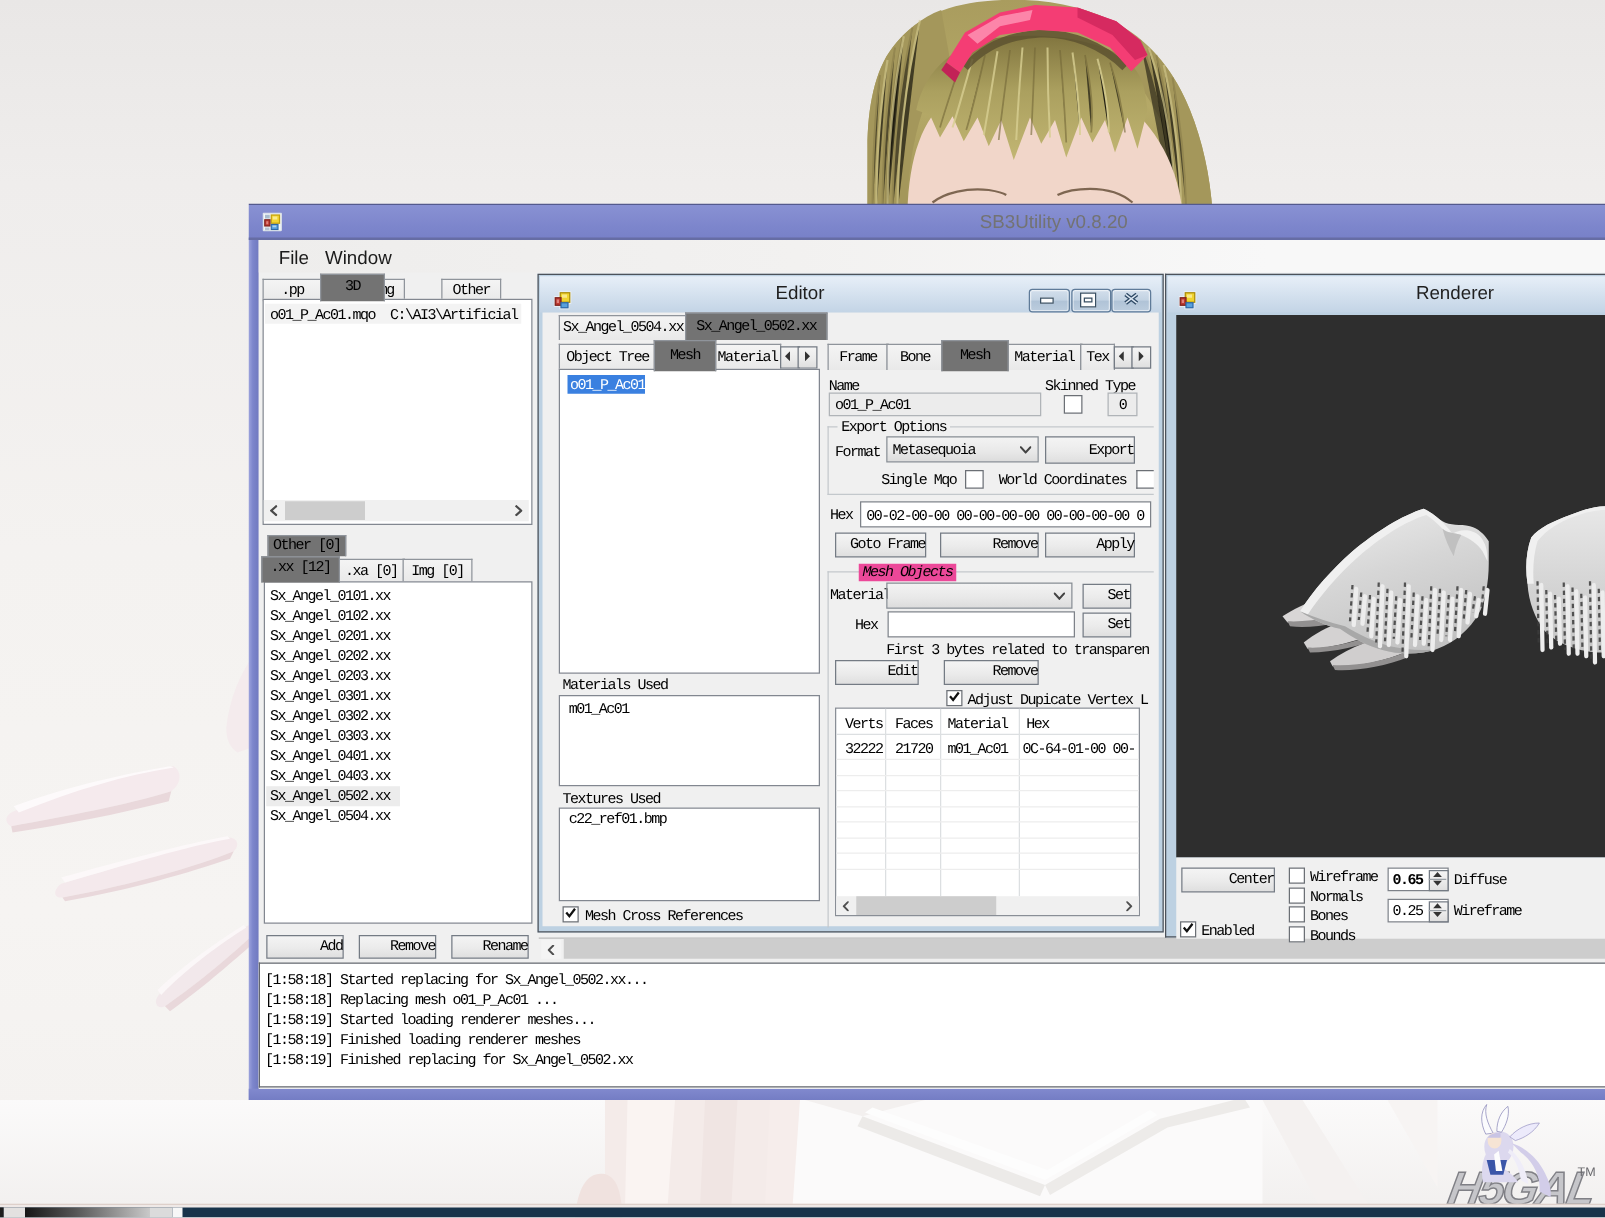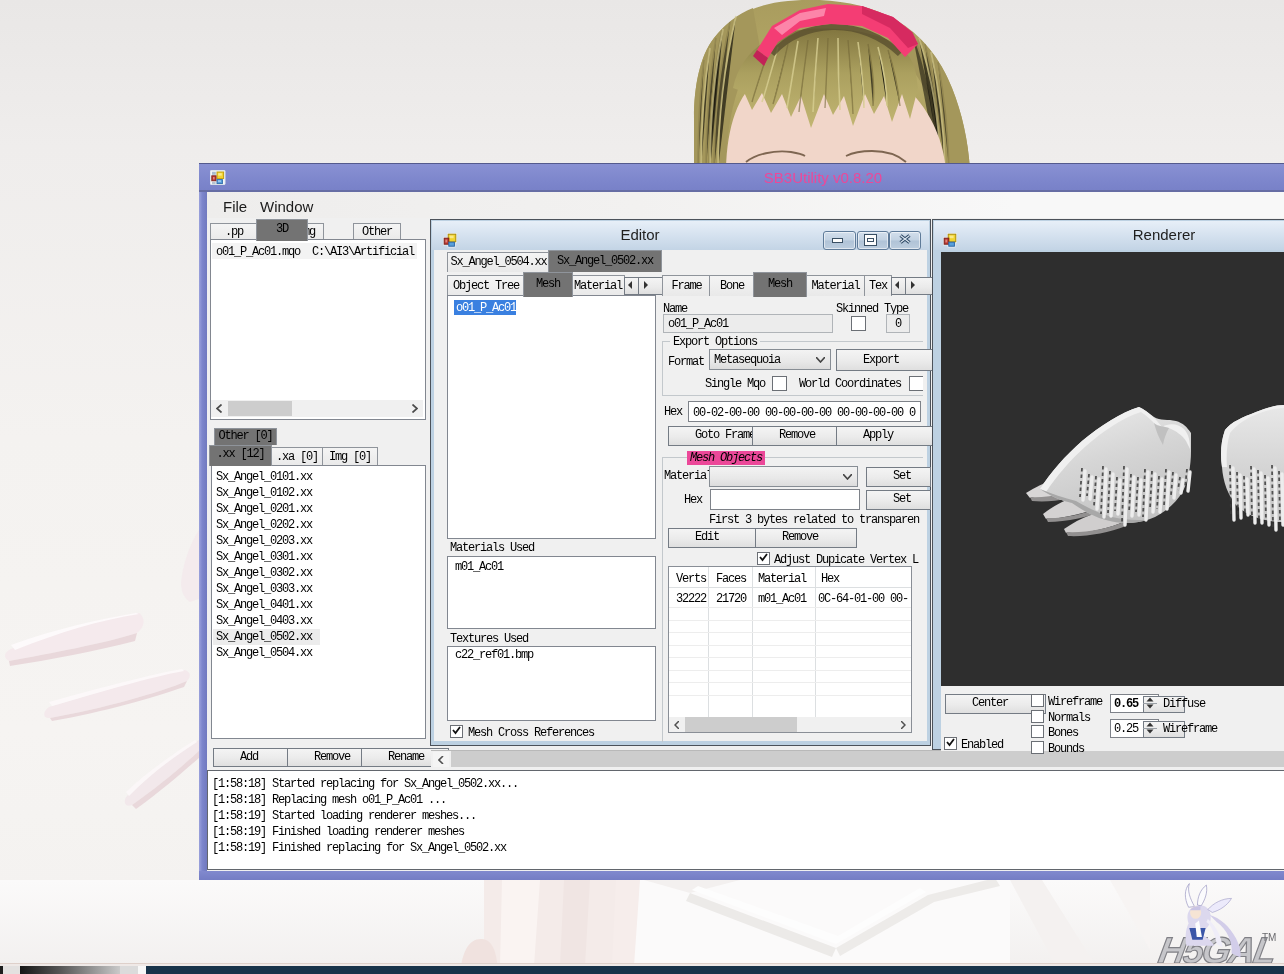--- a/index.html
+++ b/index.html
@@ -172,7 +172,7 @@
   <svg class="a" style="left:11px;top:7px" width="16" height="16">
       <use href="#nicon"></use>
     </svg>
-  <div class="a s" style="left:524px;top:6px;width:200px;text-align:center;color:#ec4899;">SB3Utility v0.8.20</div>
+  <div class="a s" style="left:544px;top:6px;width:200px;text-align:center;color:#737373;">SB3Utility v0.8.20</div>
 
   <div class="a" style="left:0;top:29px;width:8px;height:688px;background:linear-gradient(90deg,#9ba2dc,#7d86cc 40%,#7079bf);"></div>
   <div class="a" style="left:0;top:708px;width:1085px;height:9px;background:linear-gradient(#8189ce,#747dc4);"></div>

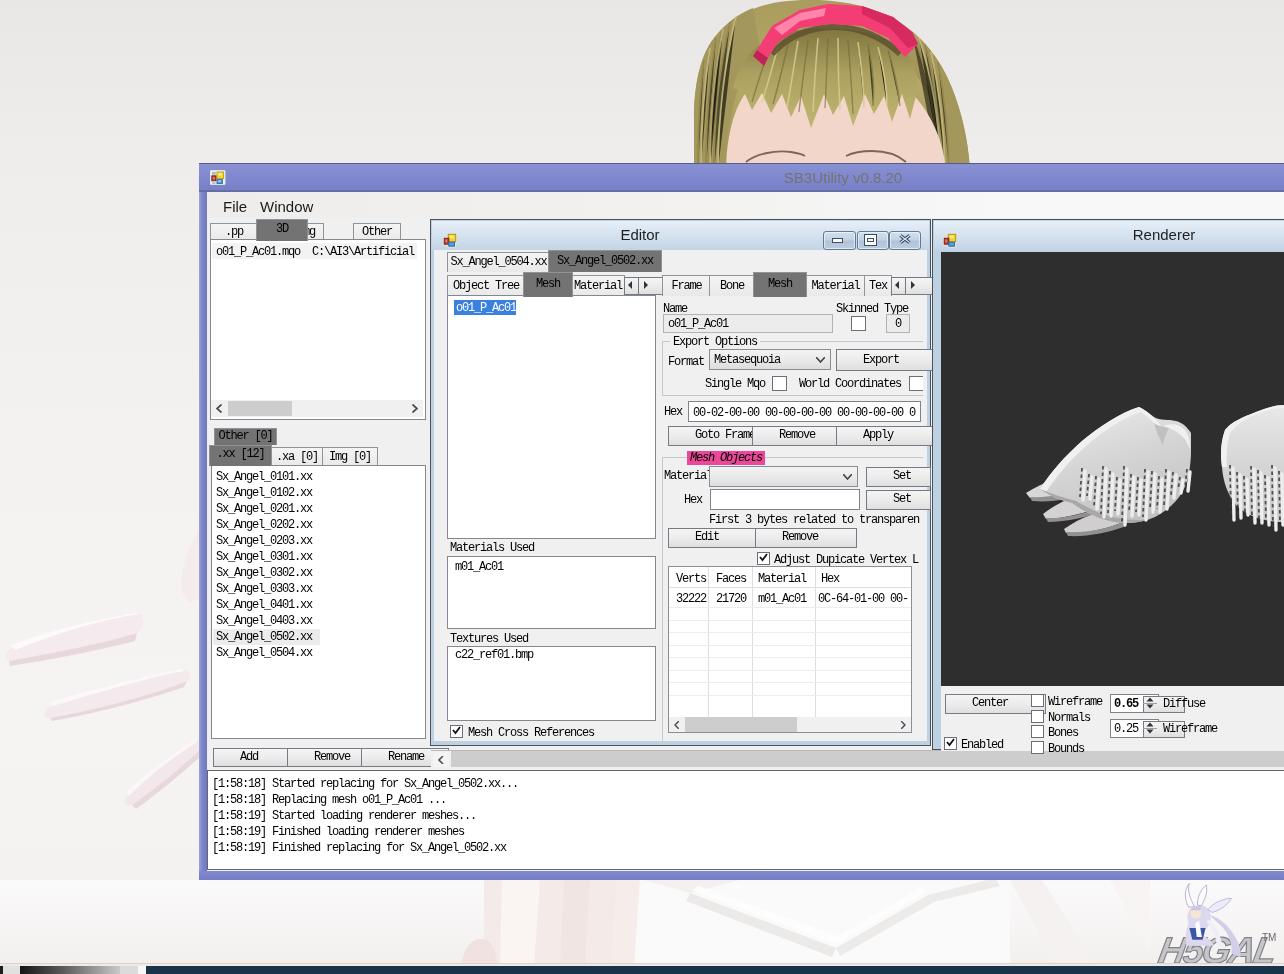--- a/index.html
+++ b/index.html
@@ -9,7 +9,7 @@
   .m{font-family:"Liberation Mono",monospace;font-size:12px;letter-spacing:-1.2px;color:#000;white-space:pre;line-height:14px;}
   .s{font-family:"Liberation Sans",sans-serif;font-size:15px;color:#1b1b1b;white-space:pre;}
   .box{border:1px solid #828790;background:#fff;}
-  .btn{border:1px solid #747b84;background:linear-gradient(#f4f4f4,#ebebeb 55%,#dfdfdf);text-align:left;padding-left:26px;}
+  .btn{border:1px solid #747b84;background:linear-gradient(#f4f4f4,#ebebeb 55%,#dfdfdf);text-align:right;}
   .tab{border:1px solid #8f949b;border-bottom:none;background:linear-gradient(#f4f4f4,#e9e9e9);text-align:center;}
   .tabsel{border:1px solid #8f949b;border-bottom:none;background:#737373;text-align:center;}
   .gb{border:1px solid #c3c8cc;}

